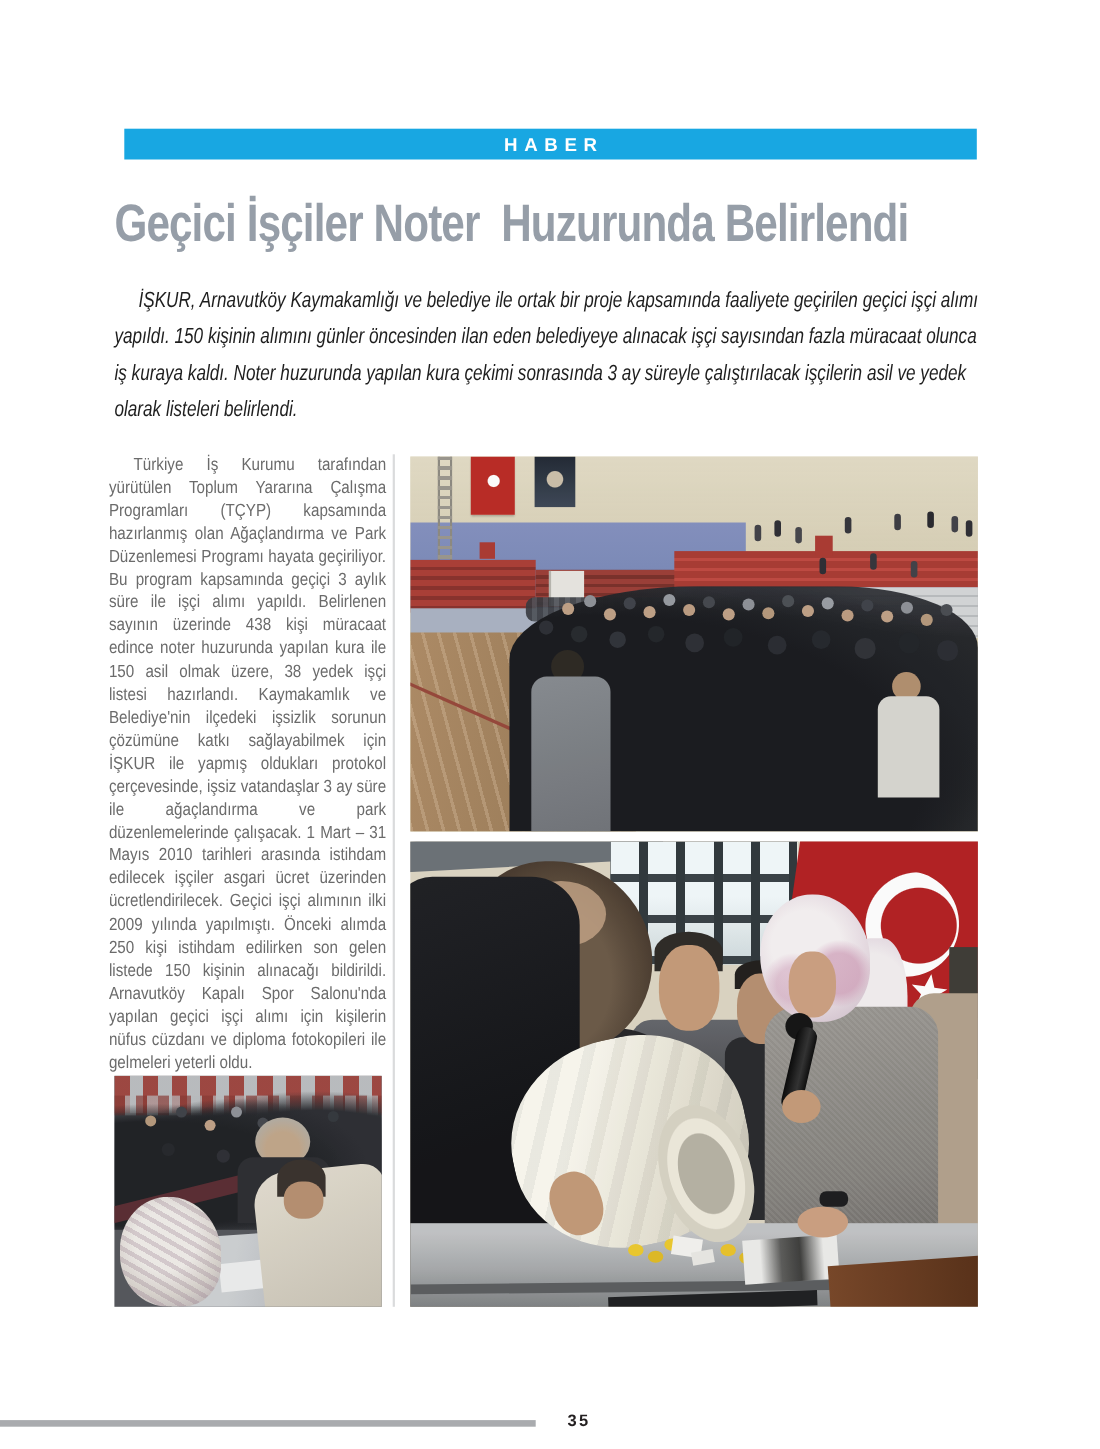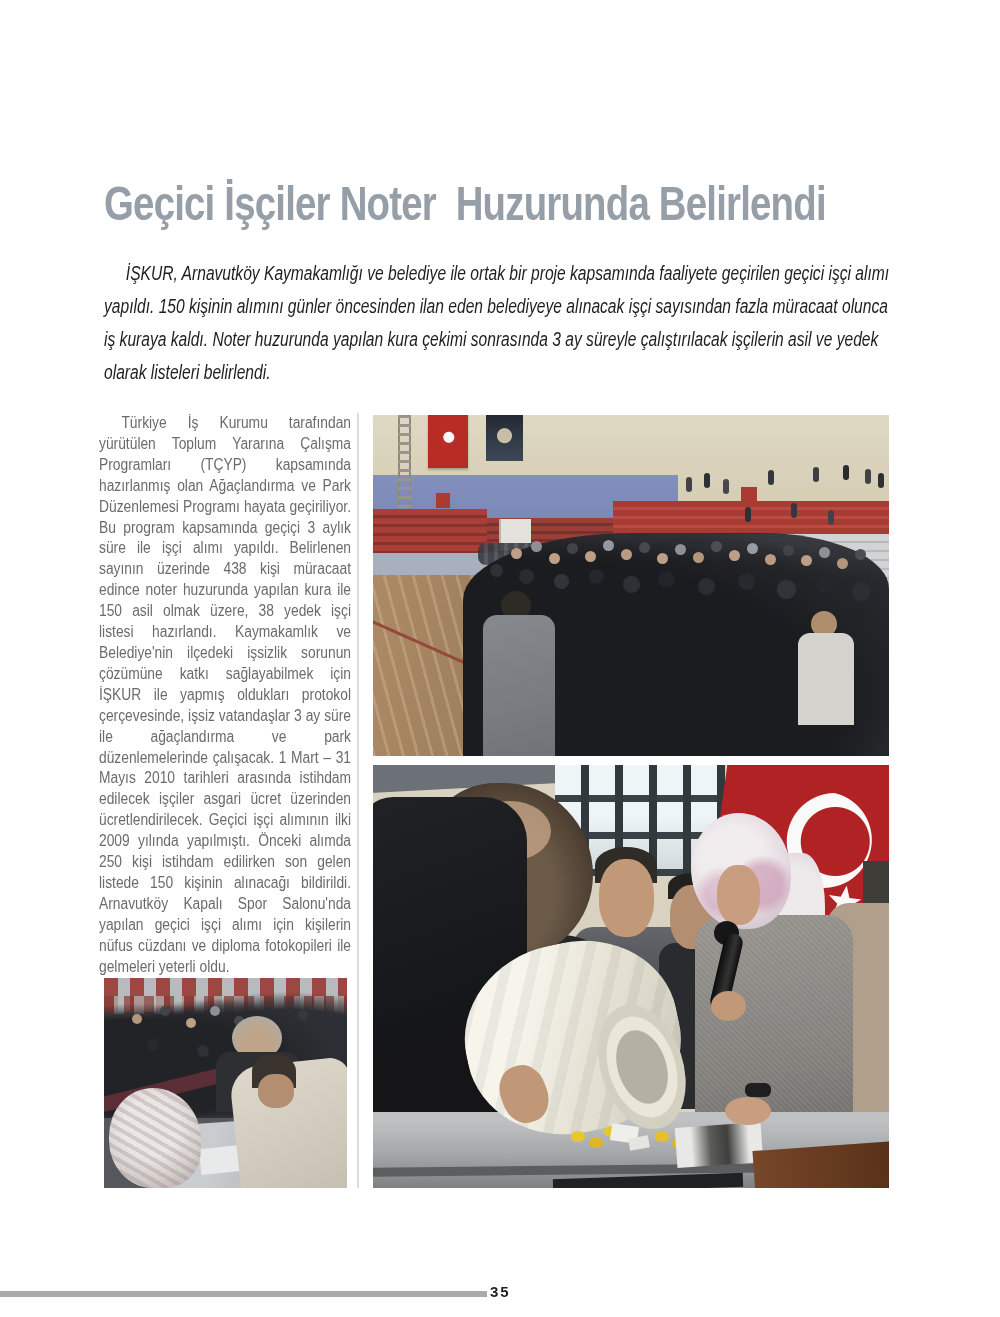--- a/index.html
+++ b/index.html
@@ -205,6 +205,7 @@
 
 <div class="page">
 
+  <div class="kicker">HABER</div>
 
   <h1 class="headline">Geçici İşçiler Noter  Huzurunda Belirlendi</h1>
 

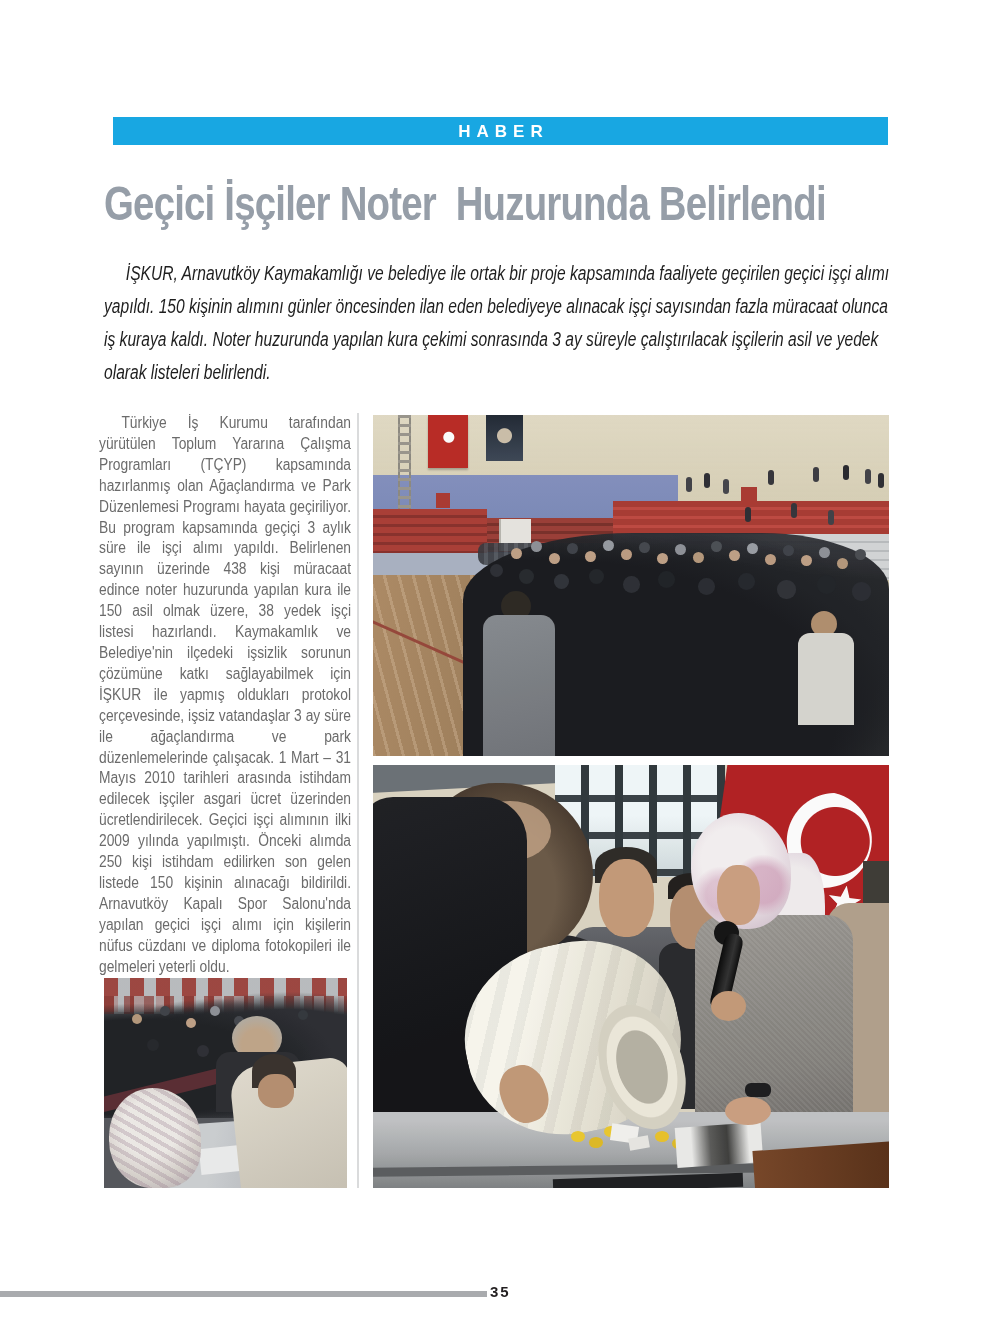--- a/index.html
+++ b/index.html
@@ -36,7 +36,7 @@
 
   
   .footer-bar{position:absolute;left:0;top:1291px;width:487px;height:6px;background:var(--footer-bar);}
-  .pagenum{position:absolute;left:490px;top:1283px;font-size:15px;font-weight:bold;color:#231f20;
+  .pagenum{position:absolute;left:516px;top:1283px;font-size:15px;font-weight:bold;color:#231f20;
            letter-spacing:2px;}
 
   

